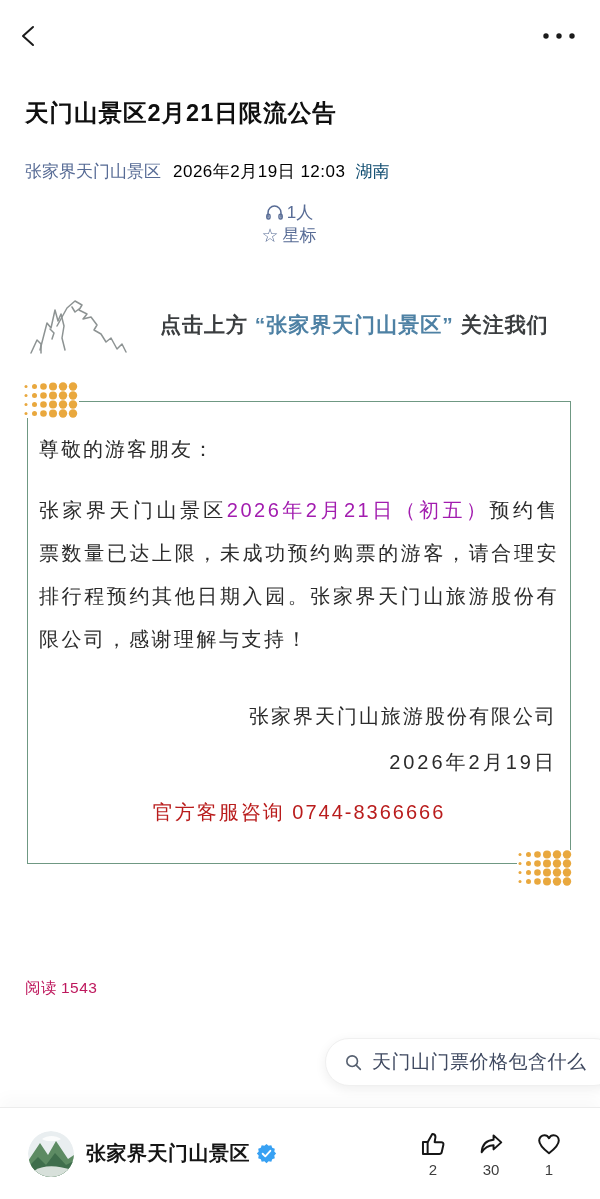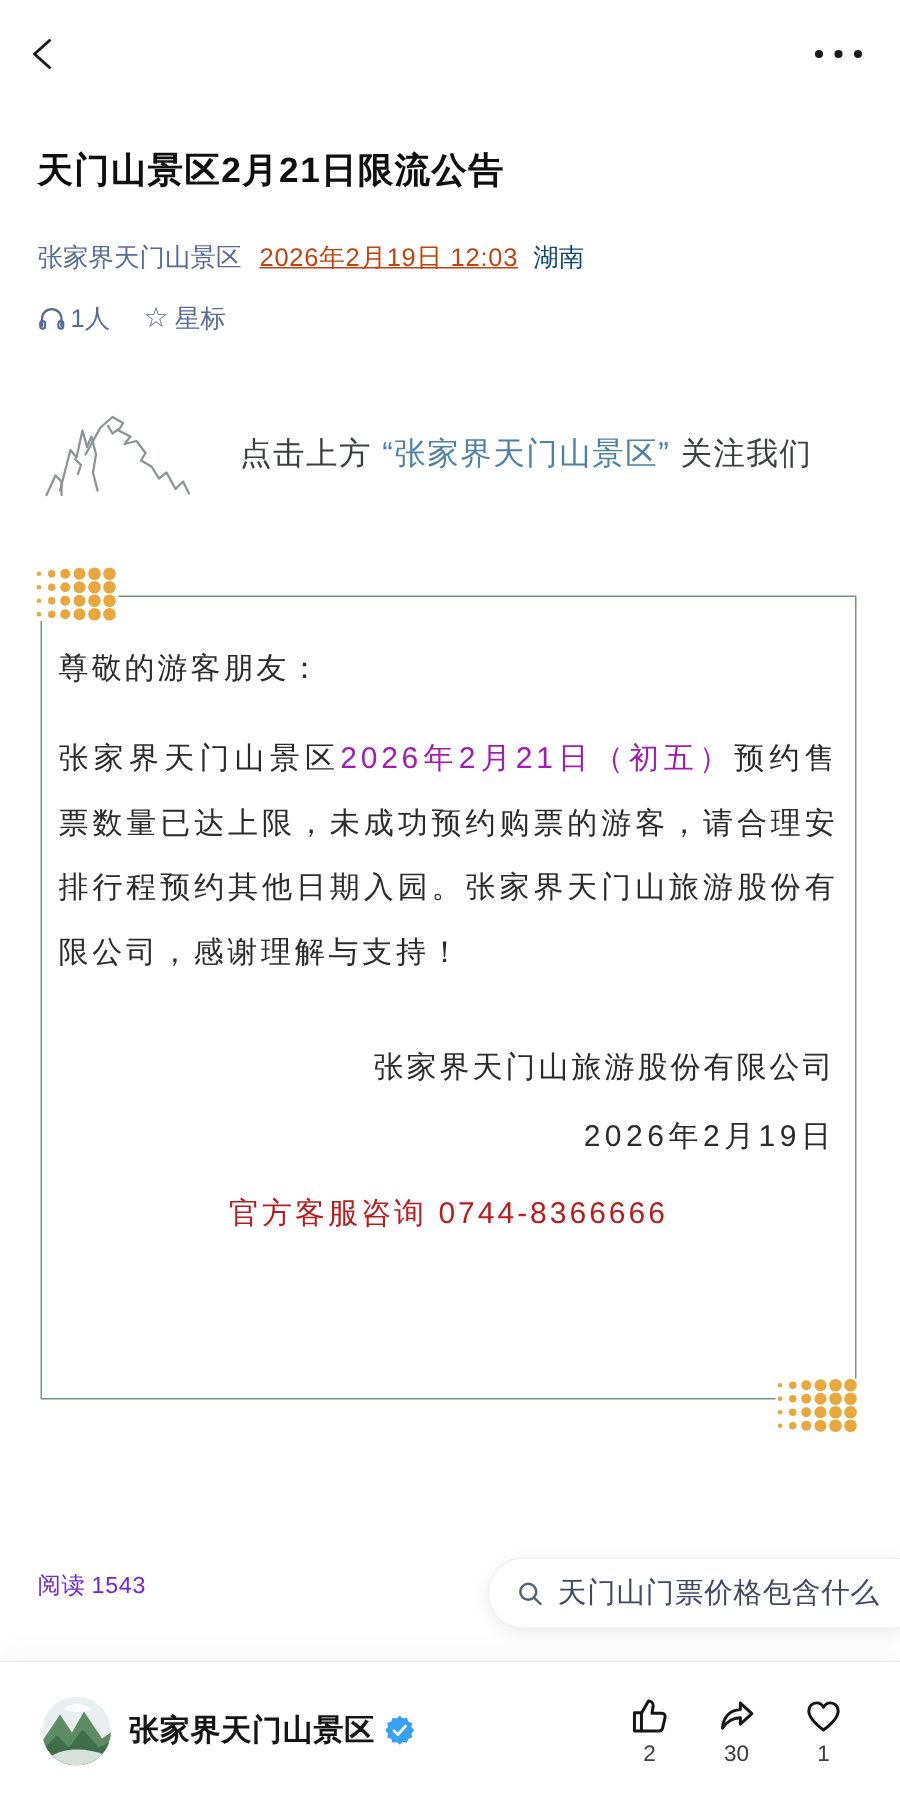--- a/index.html
+++ b/index.html
@@ -18,7 +18,7 @@
   .title { margin:42px 25px 17px 25px; font-size:23.5px; font-weight:bold; color:#0f0f0f; letter-spacing:1px; line-height:1.35; }
   .meta { margin:30px 25px 0 25px; font-size:17px; display:flex; align-items:baseline; }
   .meta .author { color:#576b95; }
-  .meta .time { color:#c2410c; margin-left:12px; letter-spacing:0.5px;text-decoration:underline; }
+  .meta .time { color:#000000; margin-left:12px; letter-spacing:0.5px; }
   .meta .loc { color:#0c4a6e; margin-left:10px; }
   .listen { margin:18px 25px 0 25px; font-size:17px; color:#576b95; display:flex; align-items:center; }
   .listen .grp { display:flex; align-items:center; margin-right:22px; }

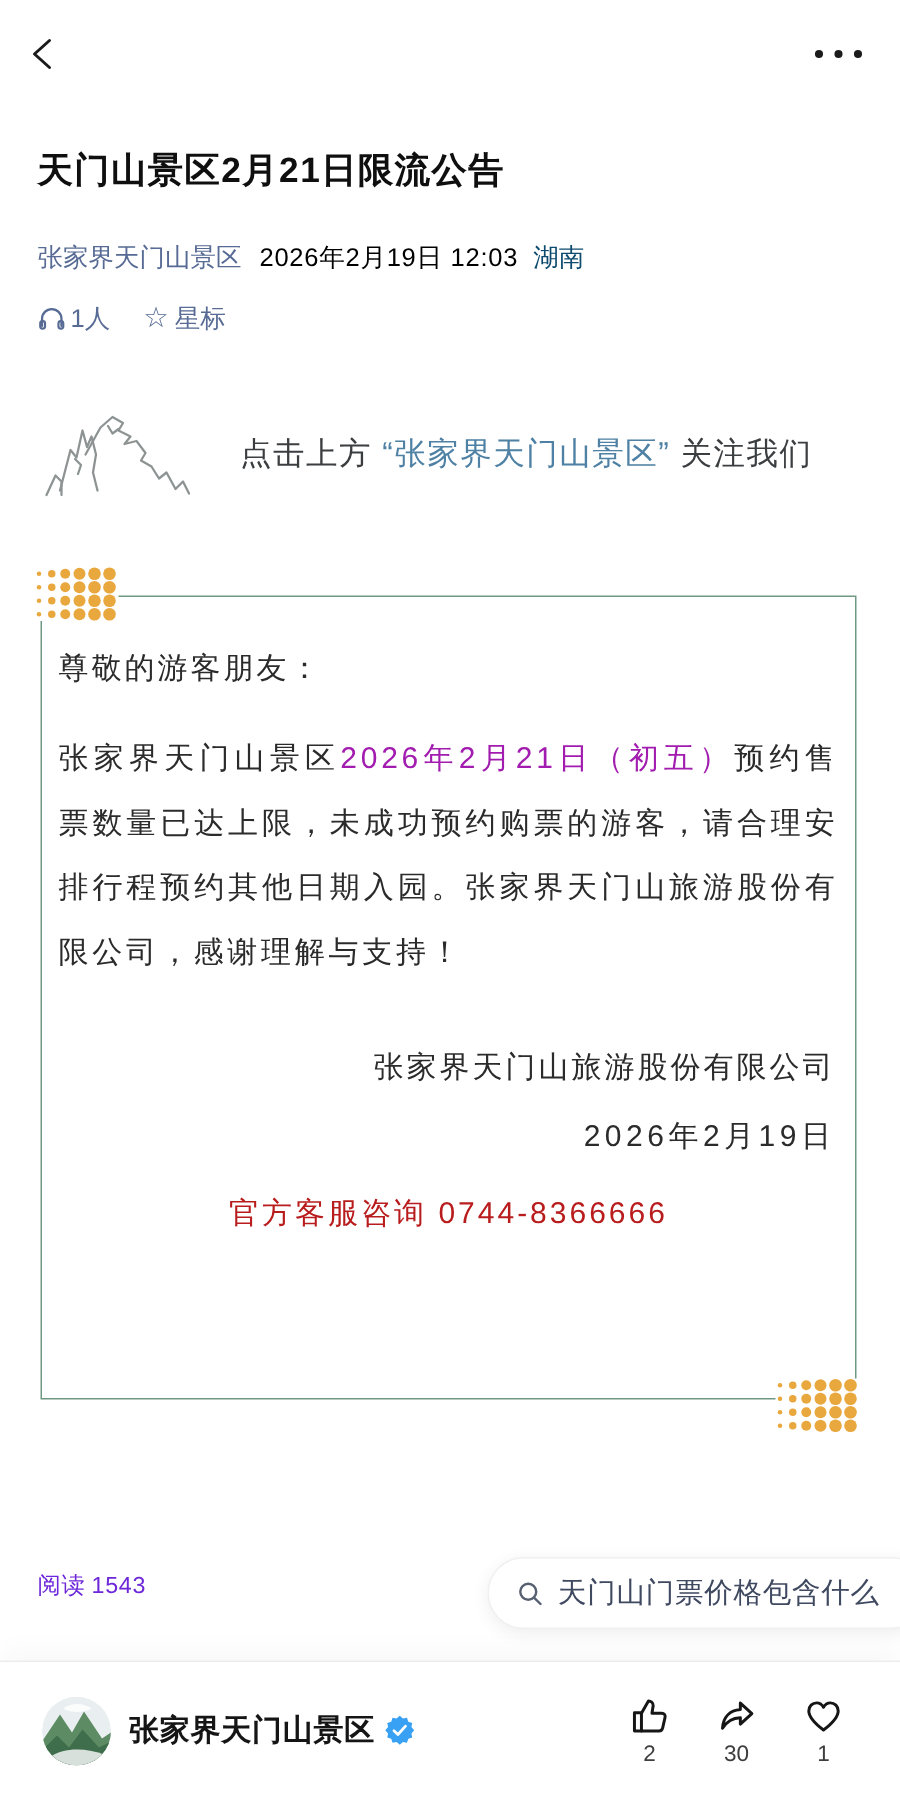--- a/index.html
+++ b/index.html
@@ -20,7 +20,7 @@
   .meta .author { color:#576b95; }
   .meta .time { color:#000000; margin-left:12px; letter-spacing:0.5px; }
   .meta .loc { color:#0c4a6e; margin-left:10px; }
-  .listen { margin:18px 25px 0 25px; font-size:17px; color:#576b95; display:flex; align-items:center; }
+  .listen { margin:18px 25px 0 25px; font-size:17px; color:#576b95; display:flex; align-items:center;flex-direction:column; }
   .listen .grp { display:flex; align-items:center; margin-right:22px; }
   .listen .star-glyph { font-size:19px; margin-right:4px; }
   .listen svg { margin-right:3px; }

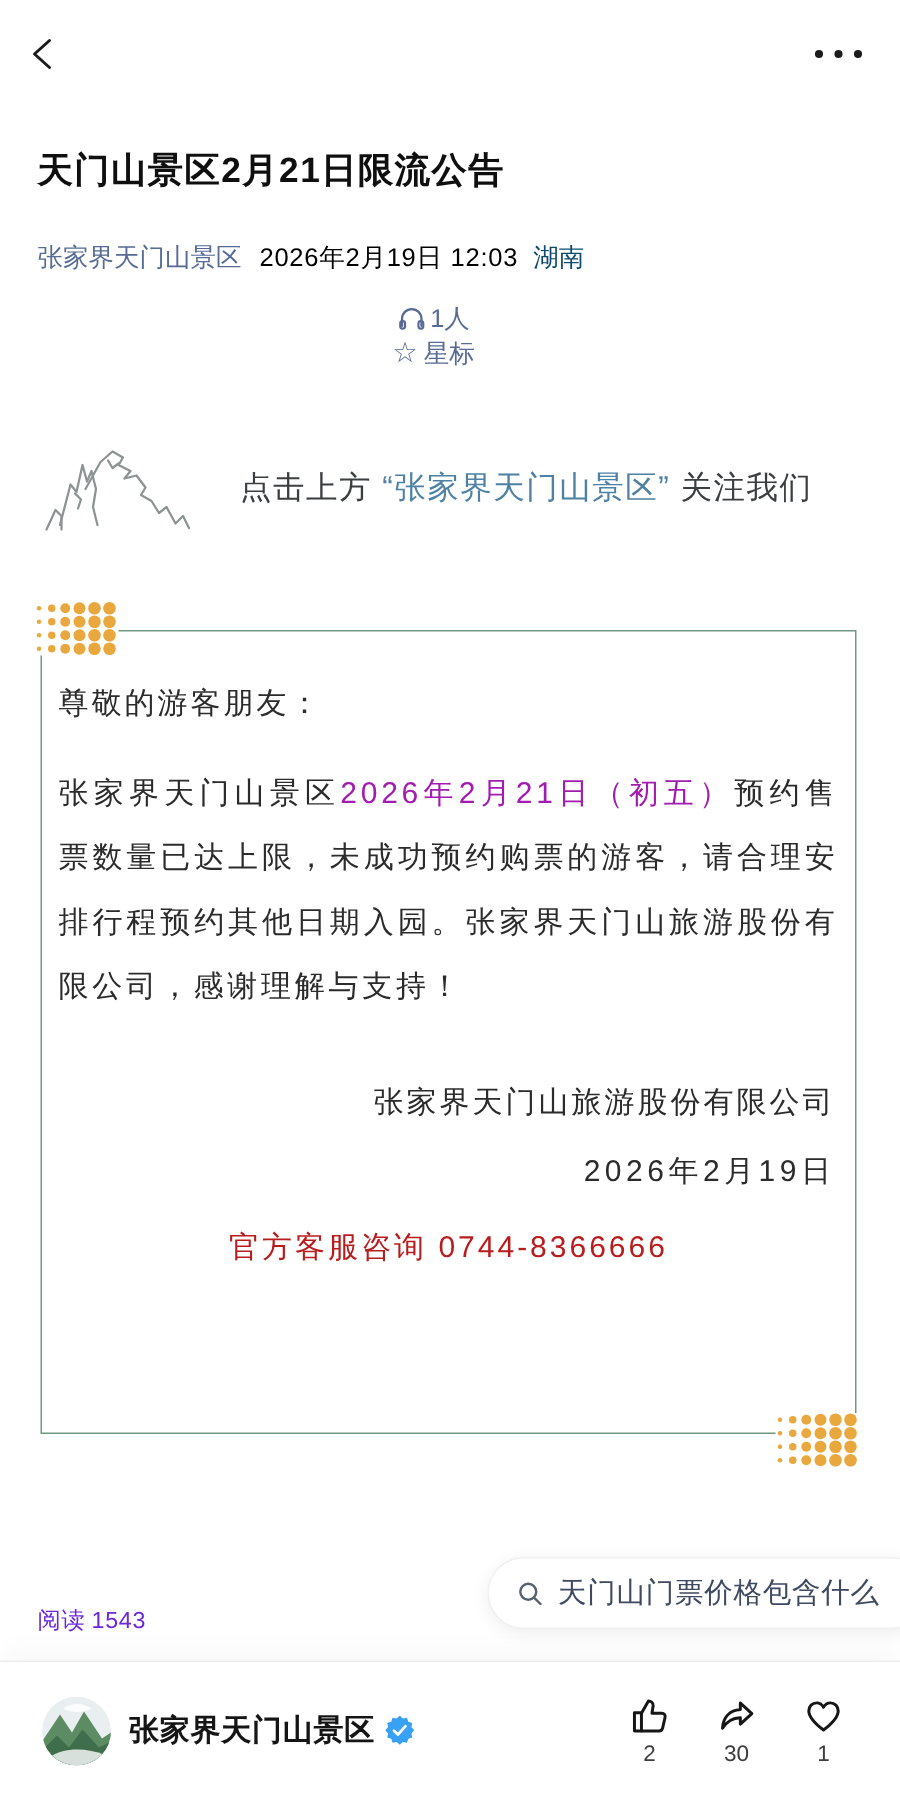--- a/index.html
+++ b/index.html
@@ -27,7 +27,7 @@
 
   
   .banner { margin:46px 25px 0 28px; display:flex; align-items:center; }
-  .banner .txt { font-size:21px; color:#3b3e40; font-weight:400; letter-spacing:1px; margin-left:6px; white-space:nowrap; }
+  .banner .txt { font-size:21px; color:#3b3e40; font-weight:700; letter-spacing:1px; margin-left:6px; white-space:nowrap; }
   .banner .acct { color:#4e81a4; }
 
   

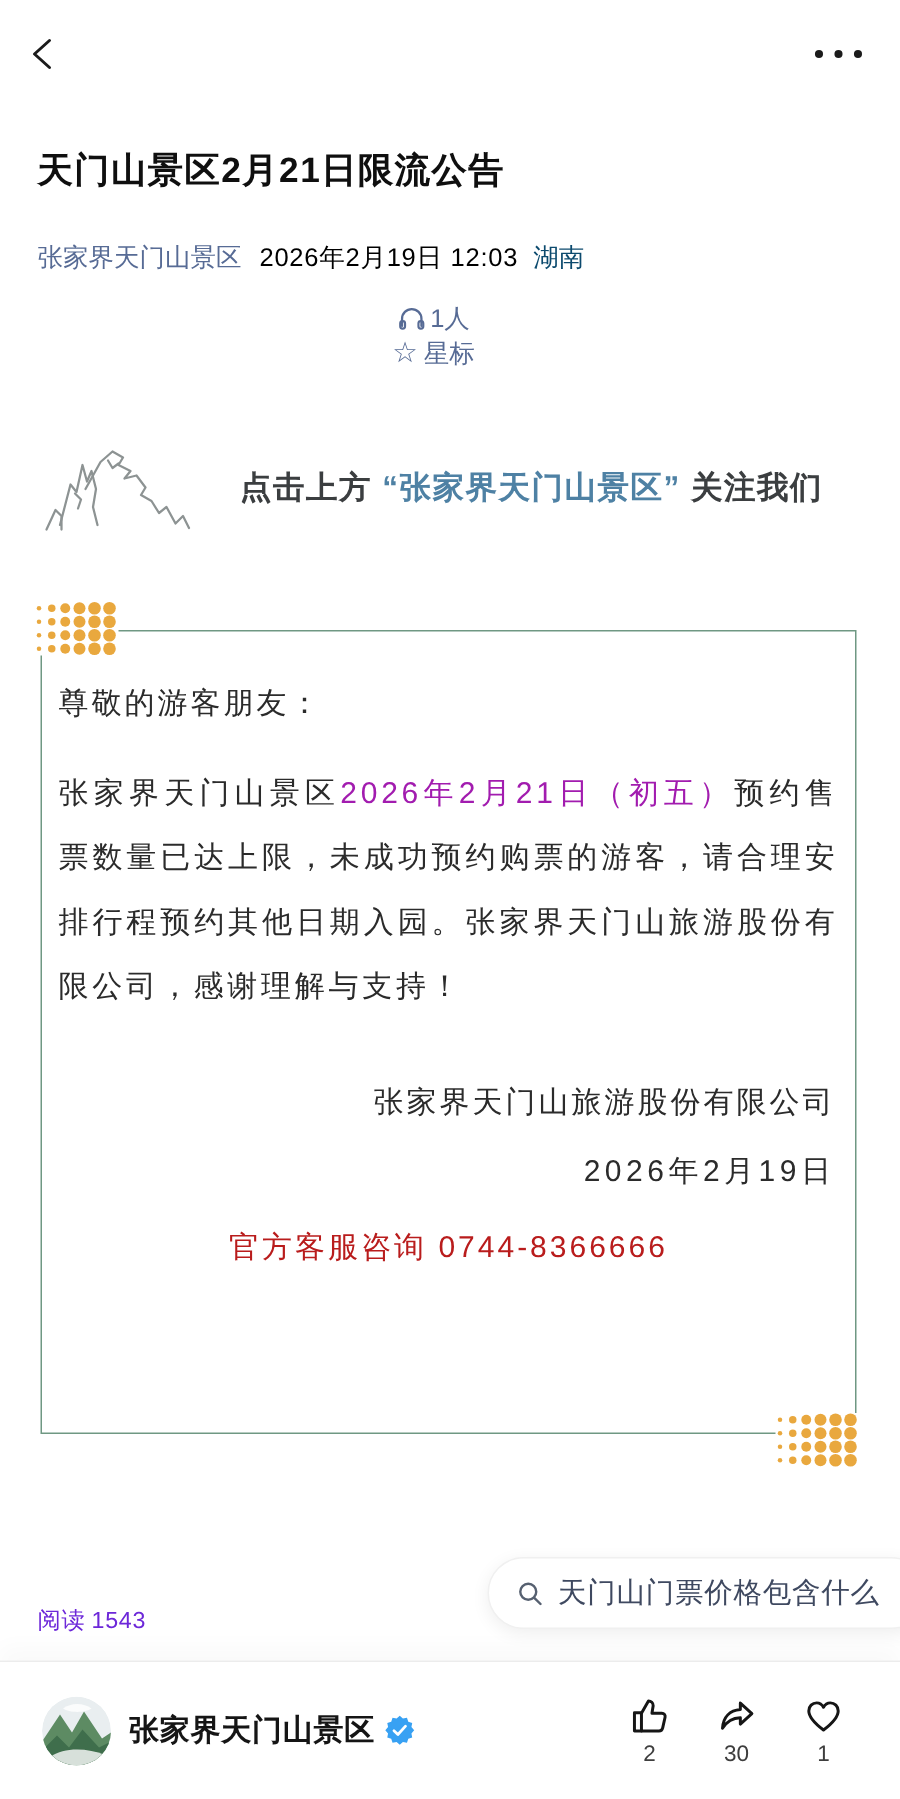--- a/index.html
+++ b/index.html
@@ -33,7 +33,7 @@
   
   .notice-box {
     position:relative; box-sizing:border-box;
-    margin:63px 29px 0 27px; height:536px;
+    margin:44px 29px 0 27px; height:463px;
     border:1.5px solid #6f9883;
     padding:34px 11px 0 11px;
     font-size:20px; color:#2b2b2b;

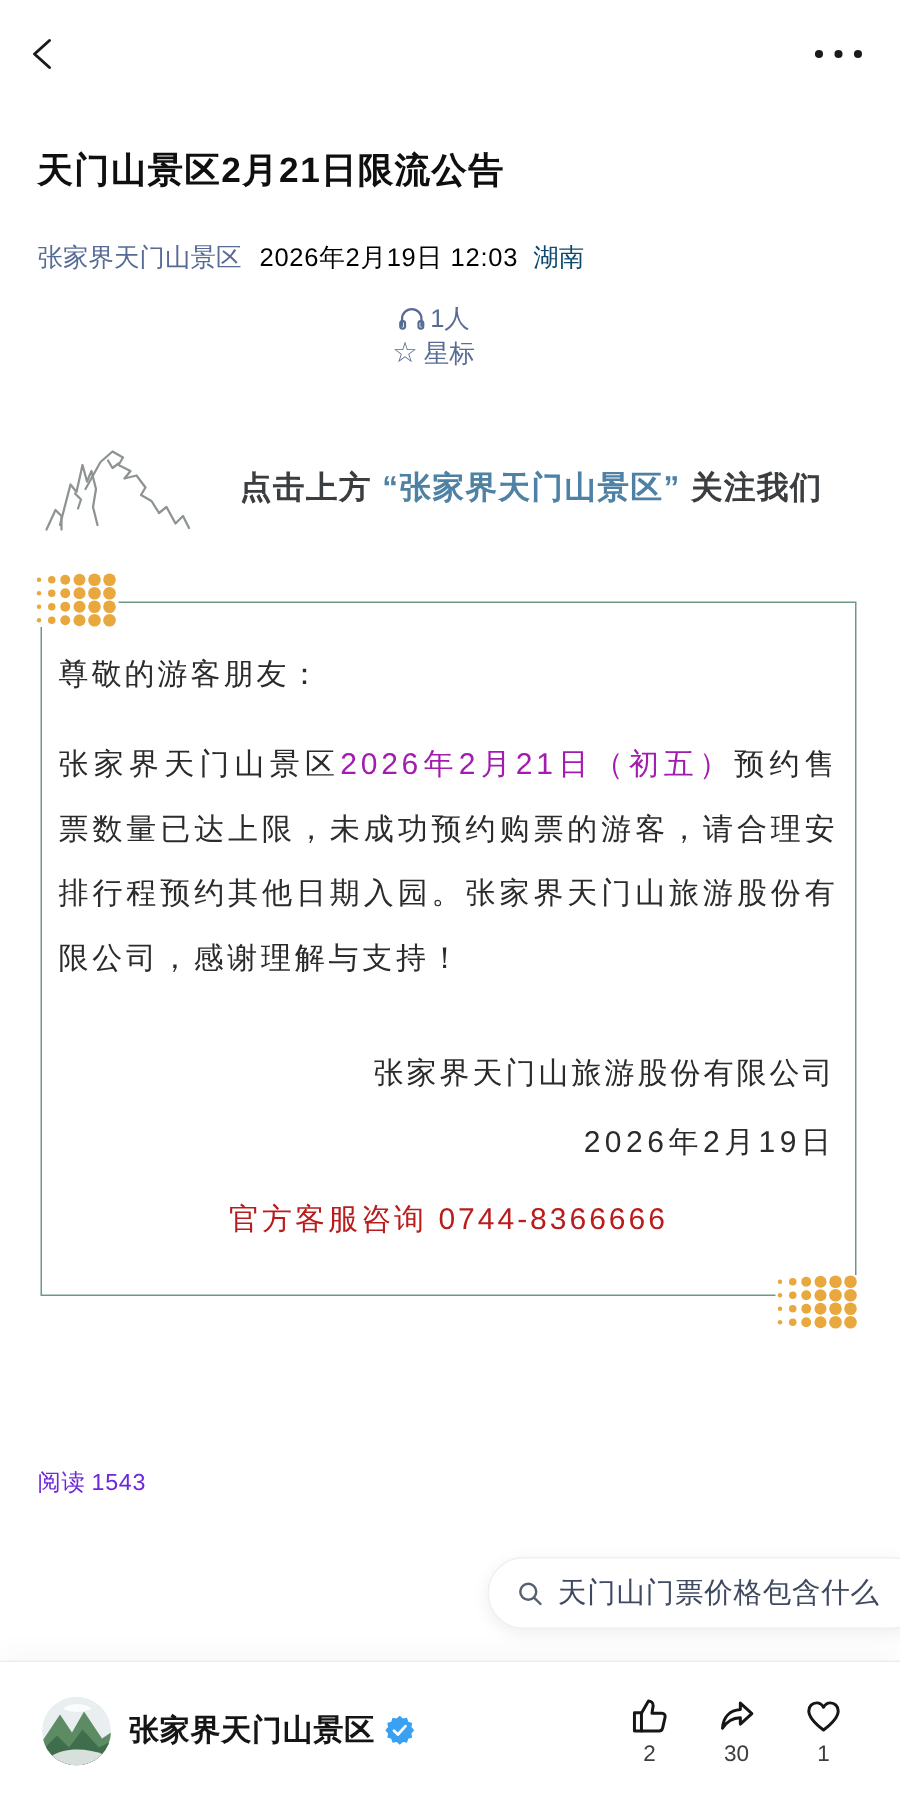--- a/index.html
+++ b/index.html
@@ -49,7 +49,7 @@
   .hotline { margin-top:14px; text-align:center; letter-spacing:2px; color:#b91c1c; }
 
   
-  .read { margin:114px 25px 0 25px; font-size:15.5px; color:#6d28d9; letter-spacing:0.5px; }
+  .read { margin:114px 25px 0 25px; font-size:15.5px; color:#be185d; letter-spacing:0.5px; }
   .read span { margin-right:4px; }
 
   

